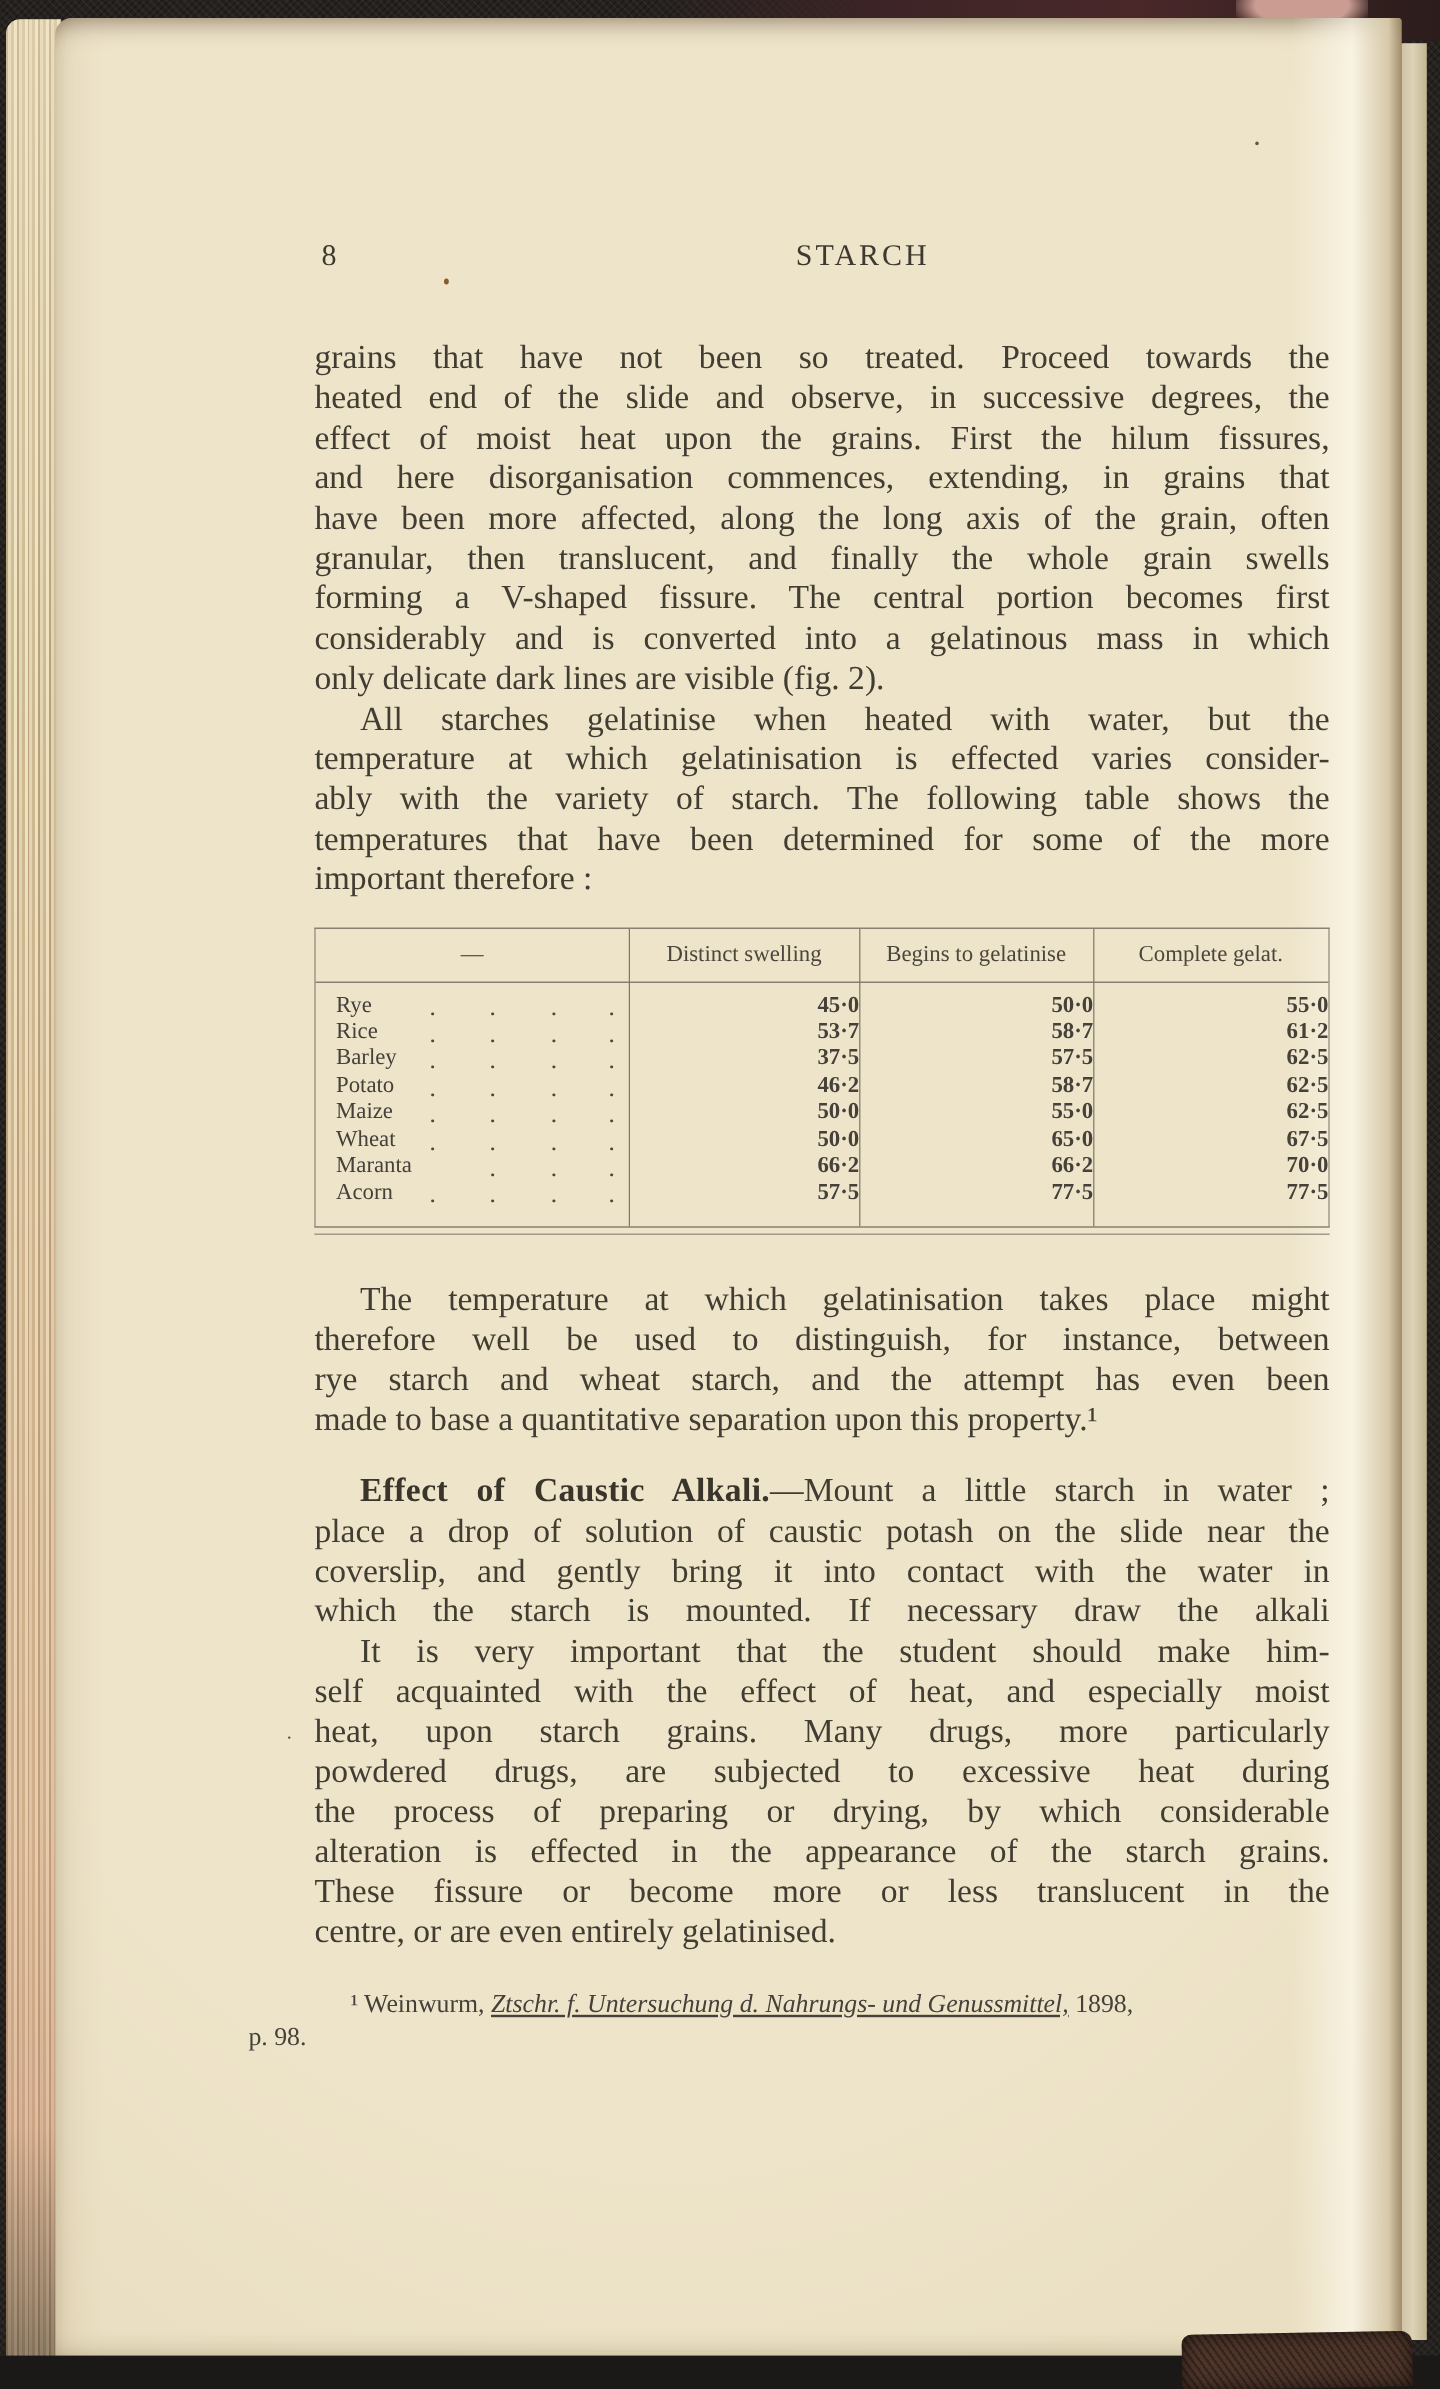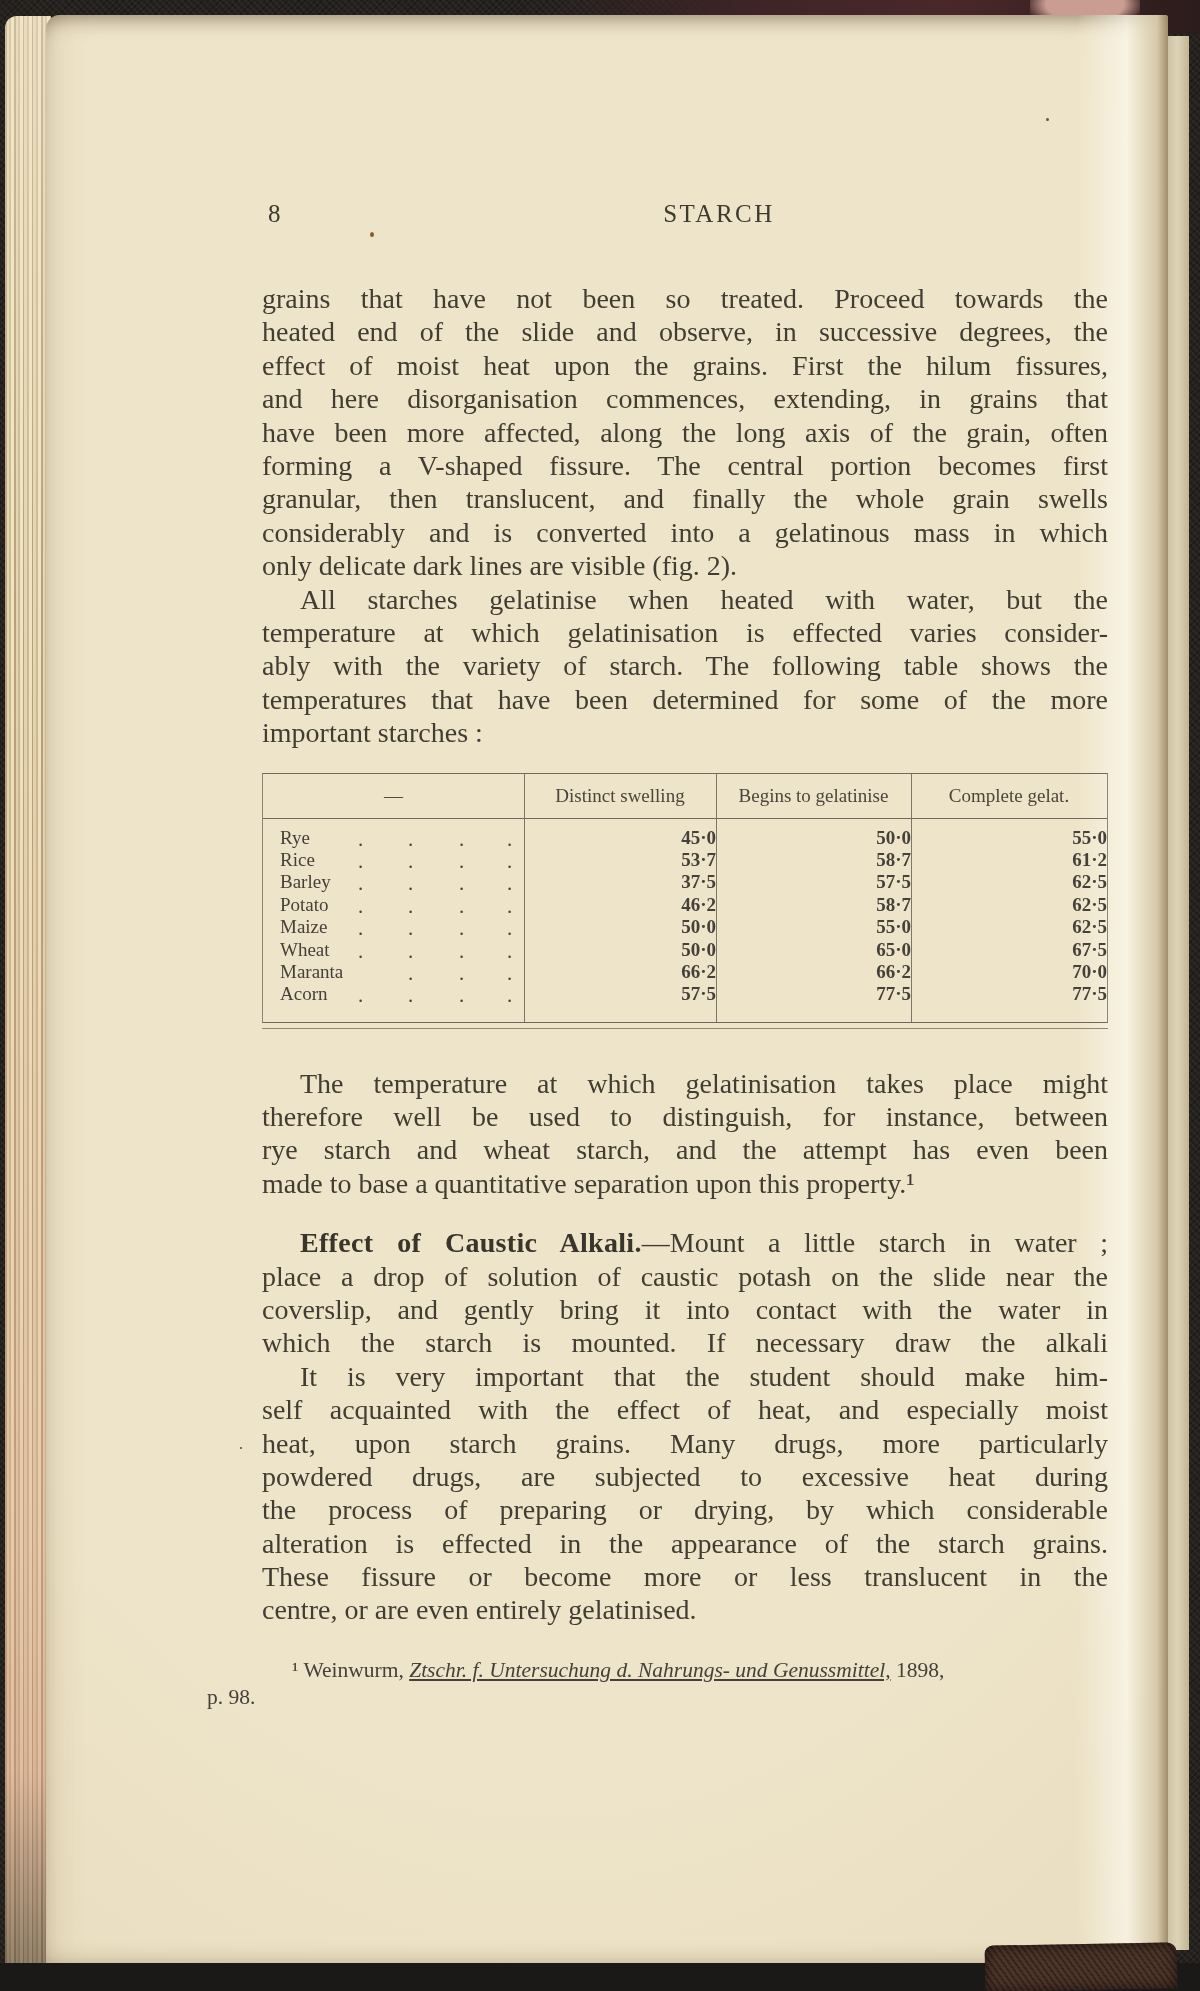--- a/index.html
+++ b/index.html
@@ -109,8 +109,8 @@
       <div class="bl jl">effect of moist heat upon the grains.  First the hilum fissures,</div>
       <div class="bl jl">and here disorganisation commences, extending, in grains that</div>
       <div class="bl jl">have been more affected, along the long axis of the grain, often</div>
+      <div class="bl jl">granular, then translucent, and finally the whole grain swells</div>
       <div class="bl jl">forming a V-shaped fissure.  The central portion becomes first</div>
-      <div class="bl jl">granular, then translucent, and finally the whole grain swells</div>
       <div class="bl jl">considerably and is converted into a gelatinous mass in which</div>
       <div class="bl ll">only delicate dark lines are visible (fig. 2).</div>
     </div>

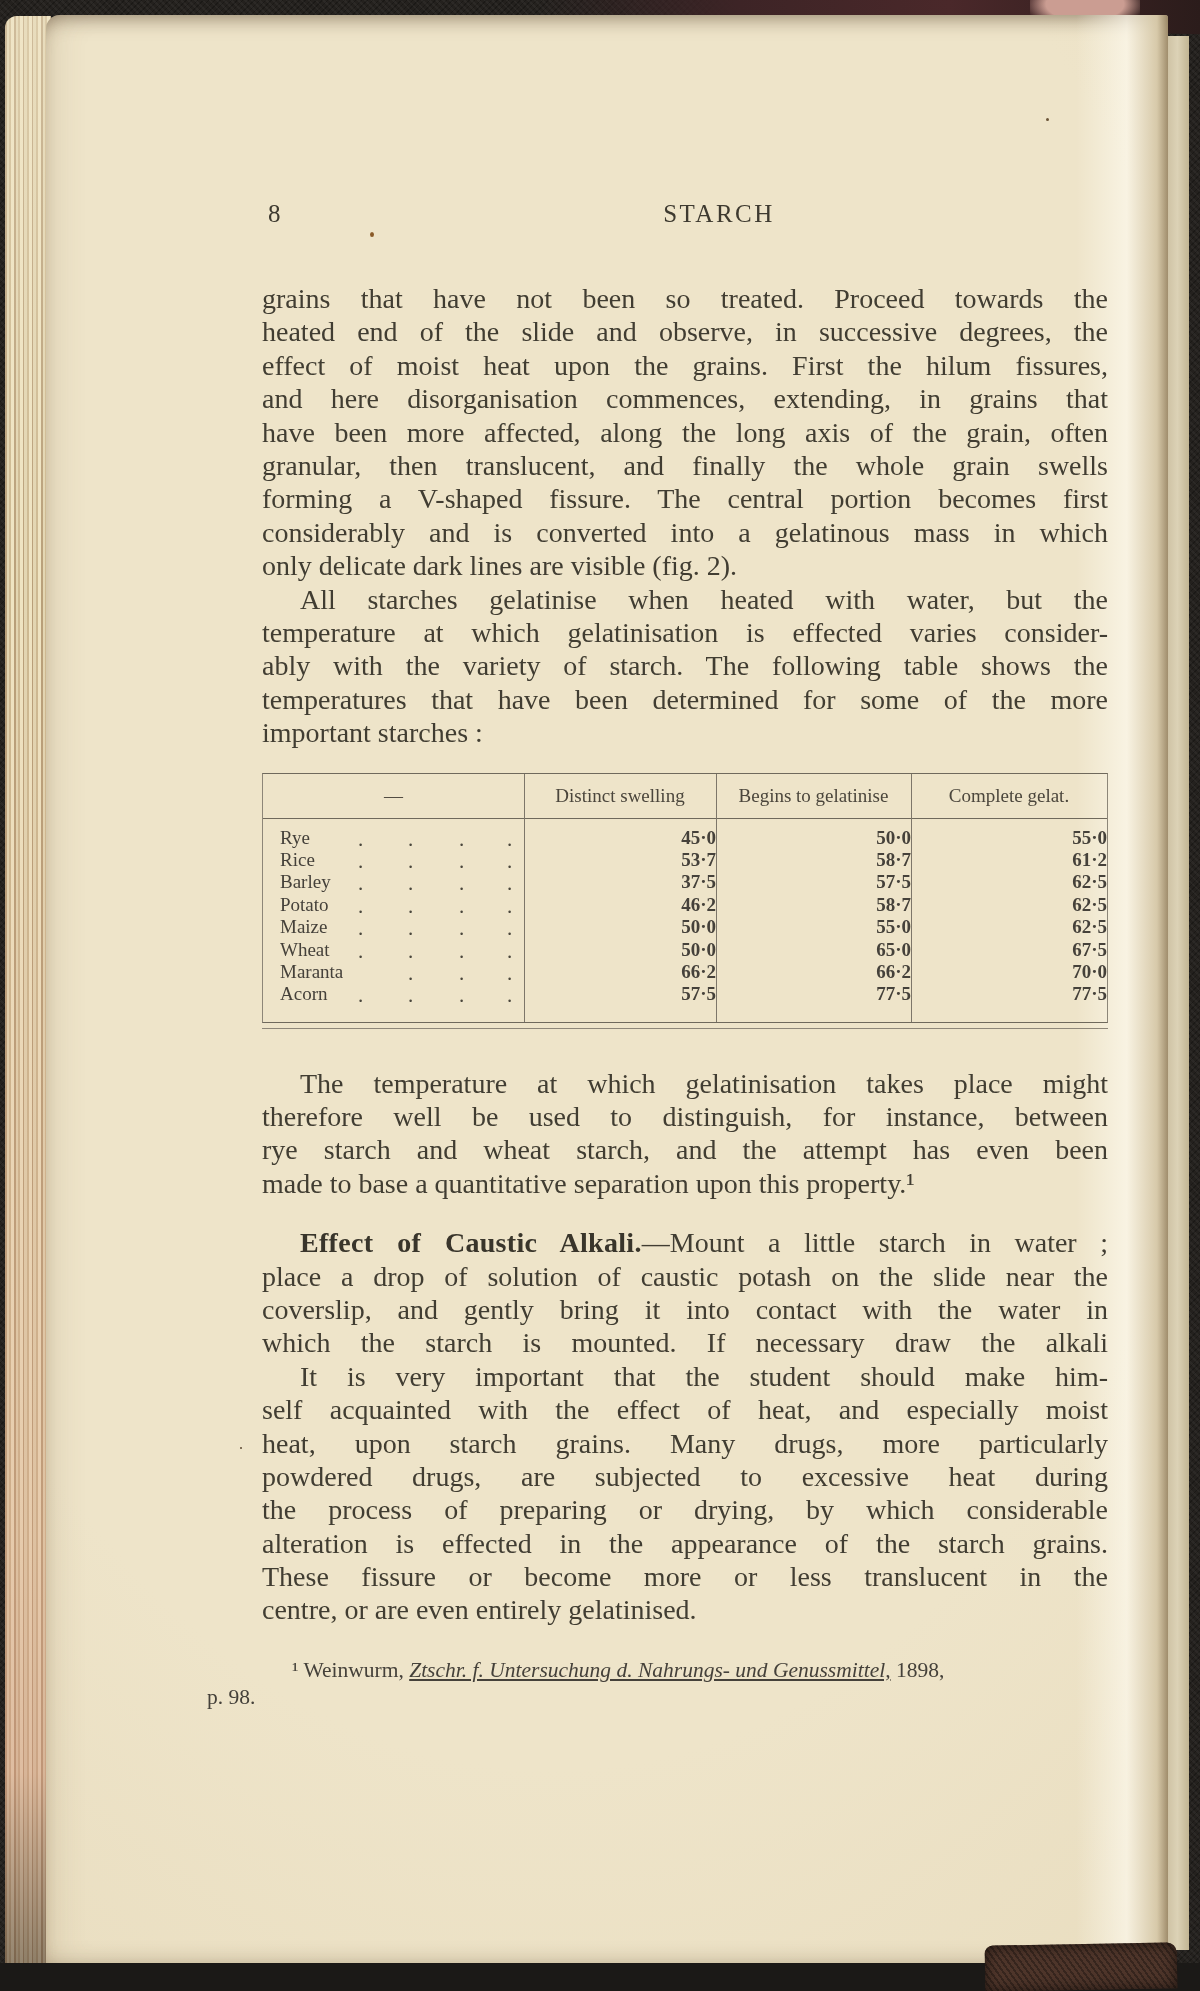--- a/index.html
+++ b/index.html
@@ -120,7 +120,7 @@
       <div class="bl jl">temperature at which gelatinisation is effected varies consider-</div>
       <div class="bl jl">ably with the variety of starch.  The following table shows the</div>
       <div class="bl jl">temperatures that have been determined for some of the more</div>
-      <div class="bl ll">important starches :</div>
+      <div class="bl ll">important therefore :</div>
     </div>
 
     <div class="gtable">

